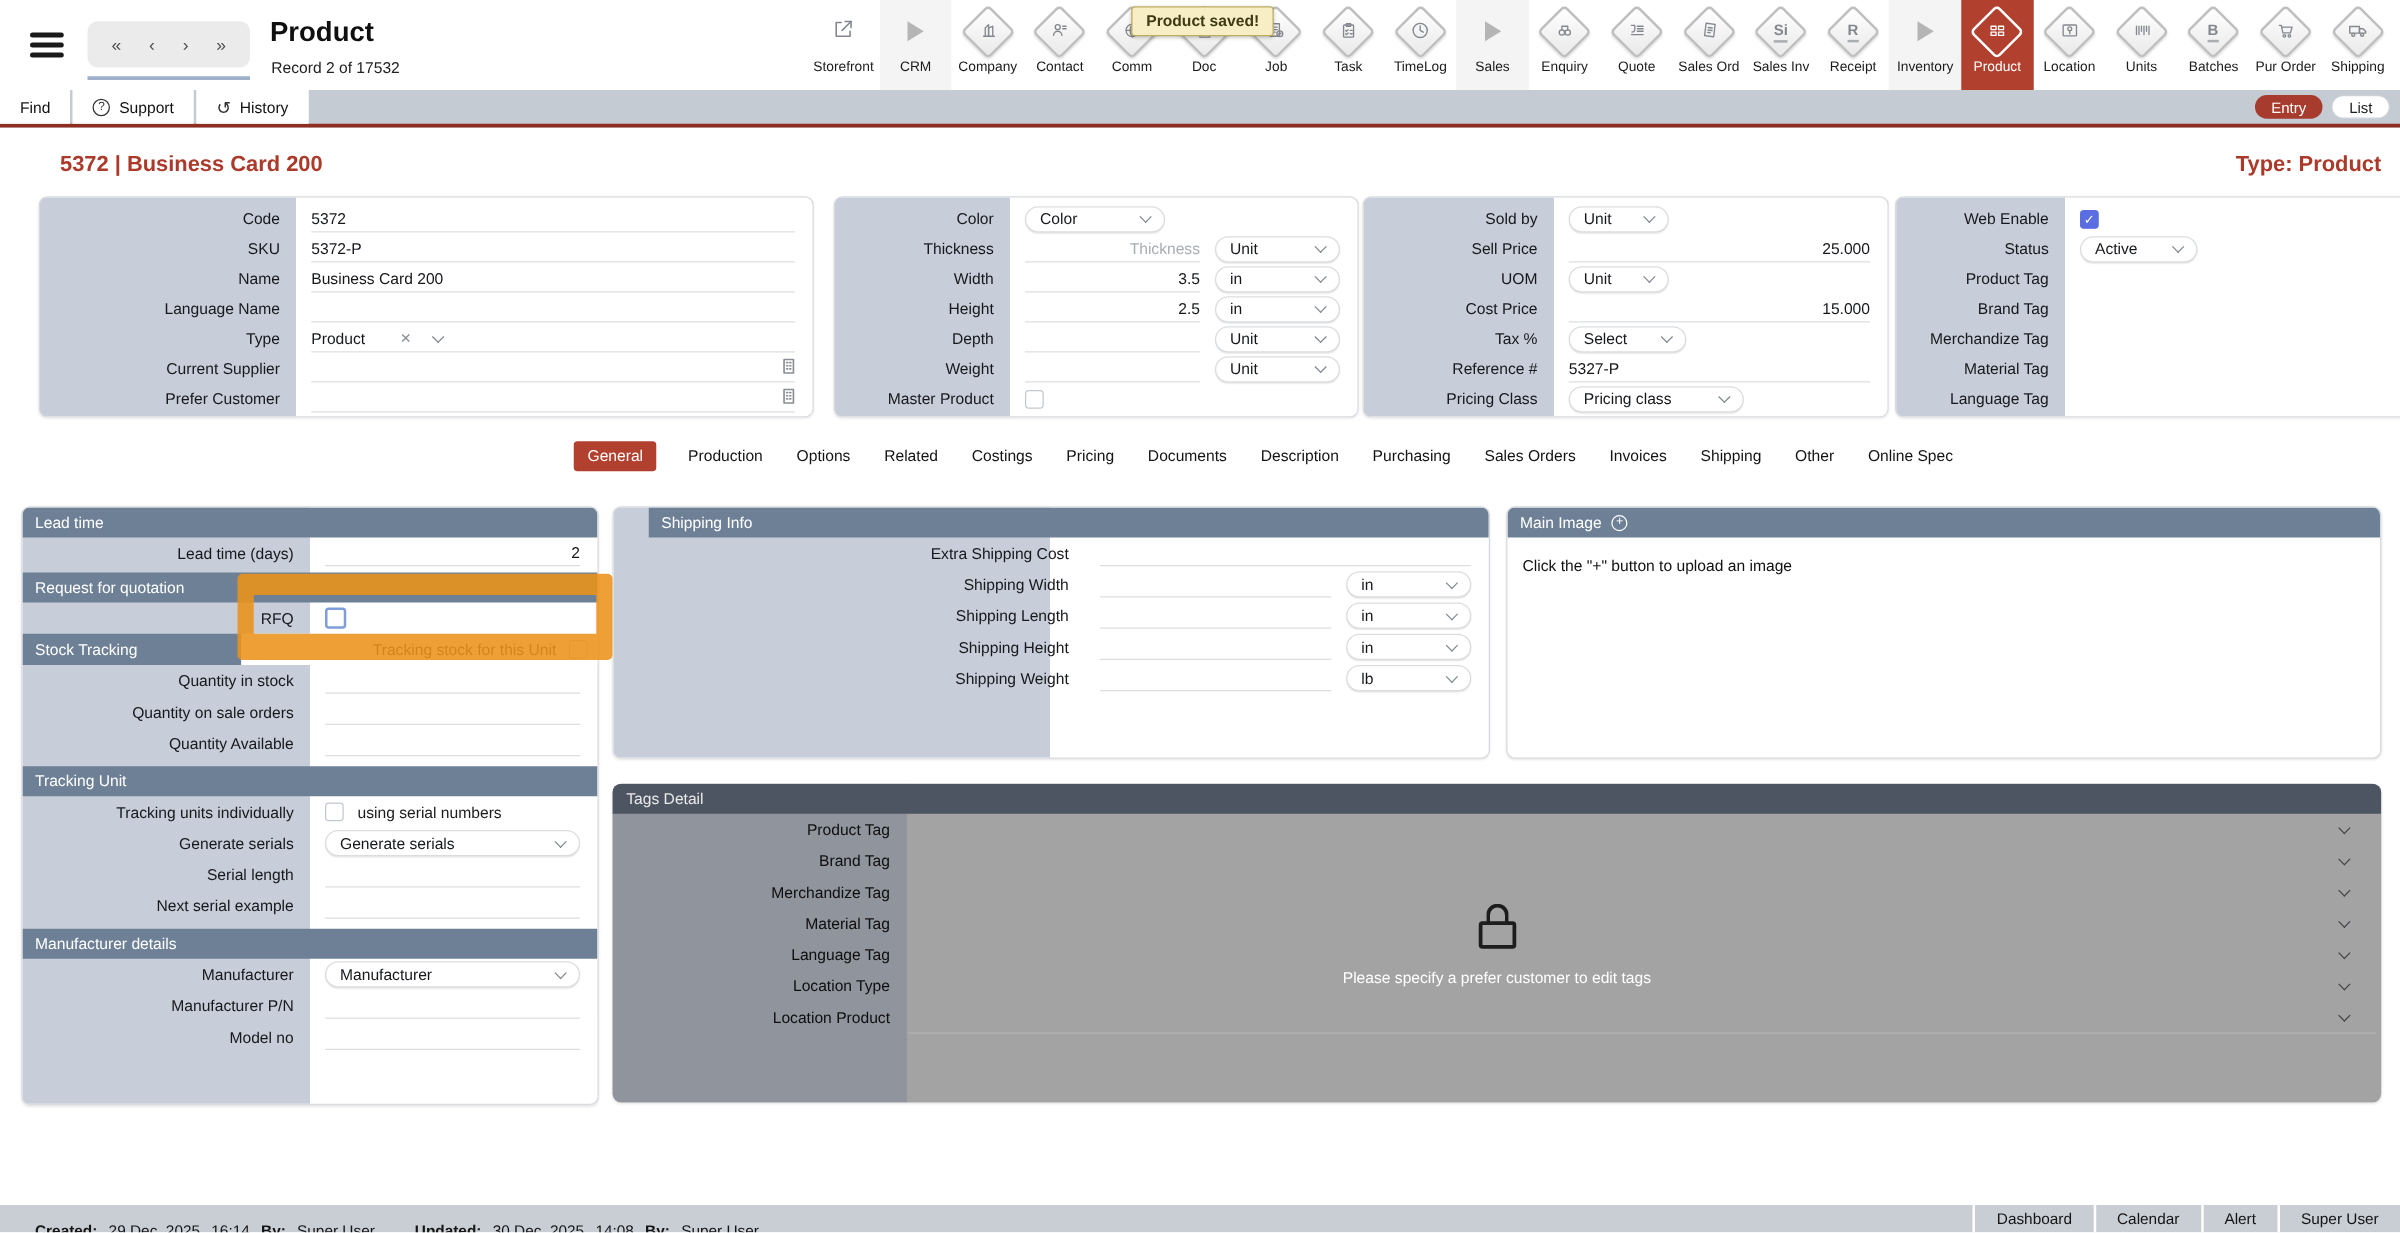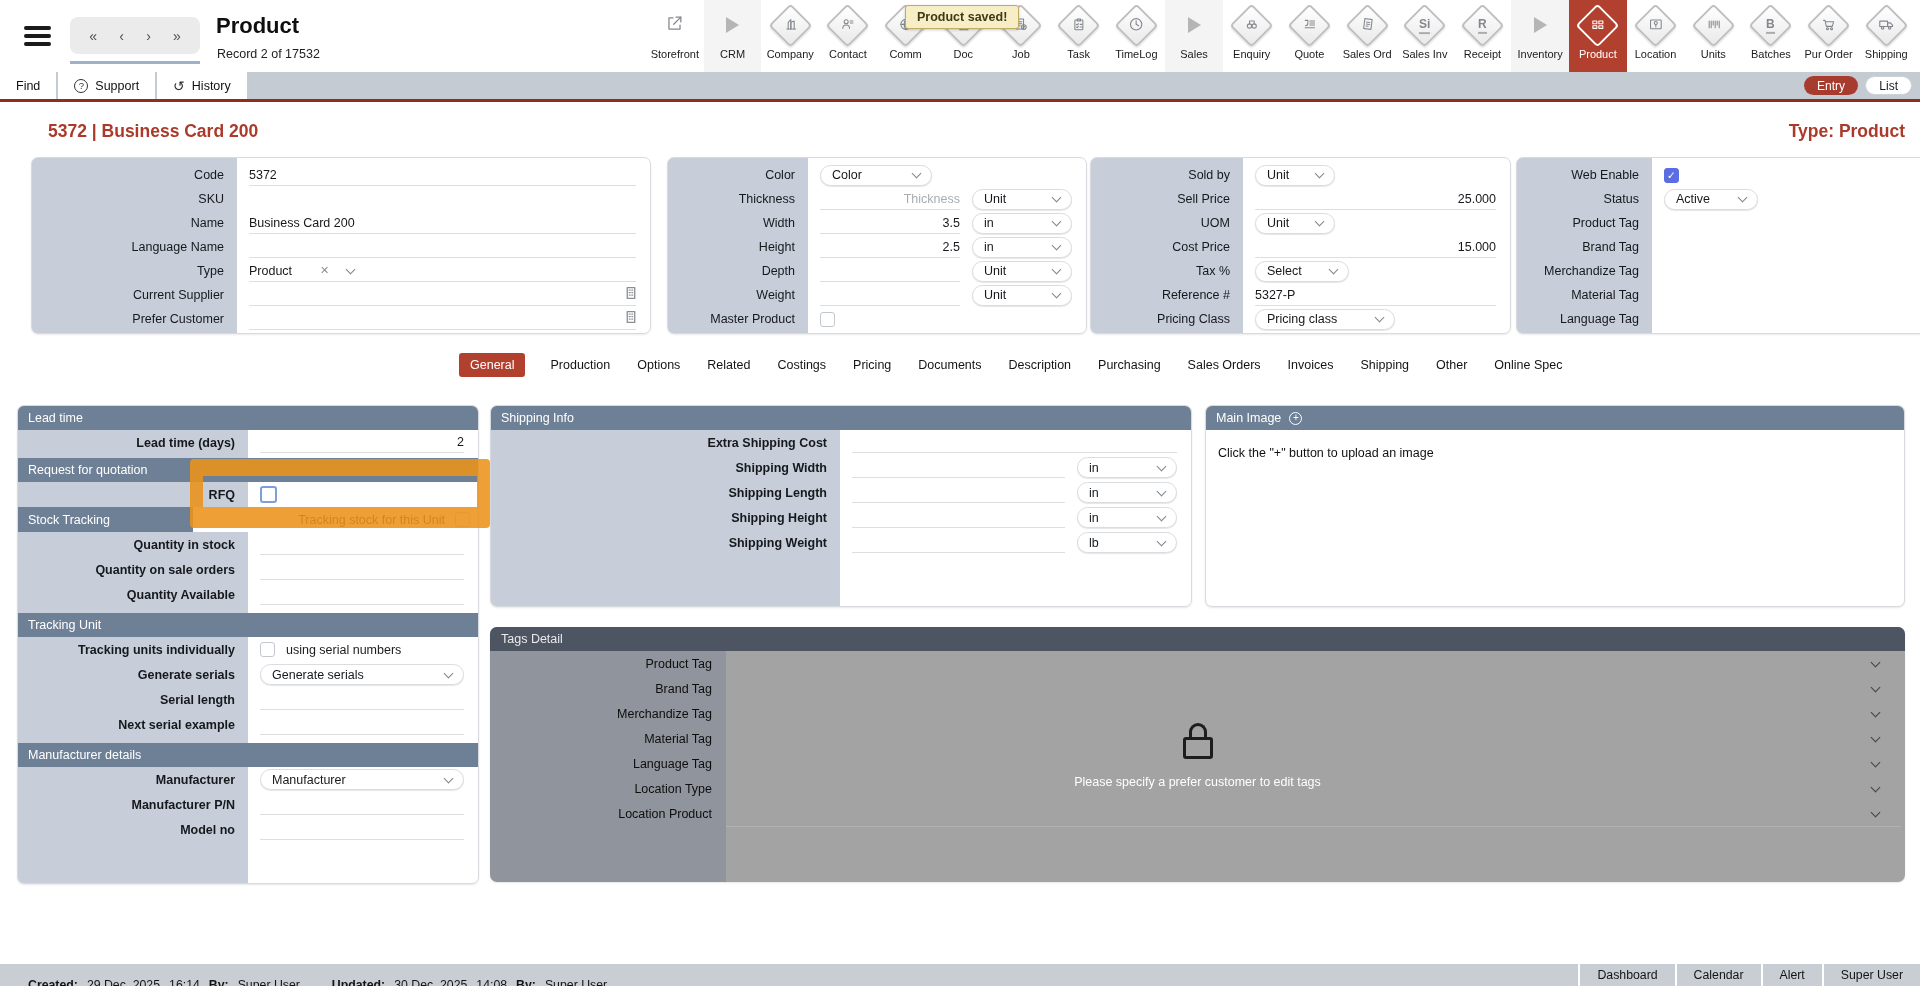--- a/index.html
+++ b/index.html
@@ -399,6 +399,9 @@
         </div>
         <div class="frow">
           <div class="flabel">SKU</div>
+          <div class="fval">
+            <div class="iline grow">5372-P</div>
+          </div>
         </div>
         <div class="frow">
           <div class="flabel">Name</div>

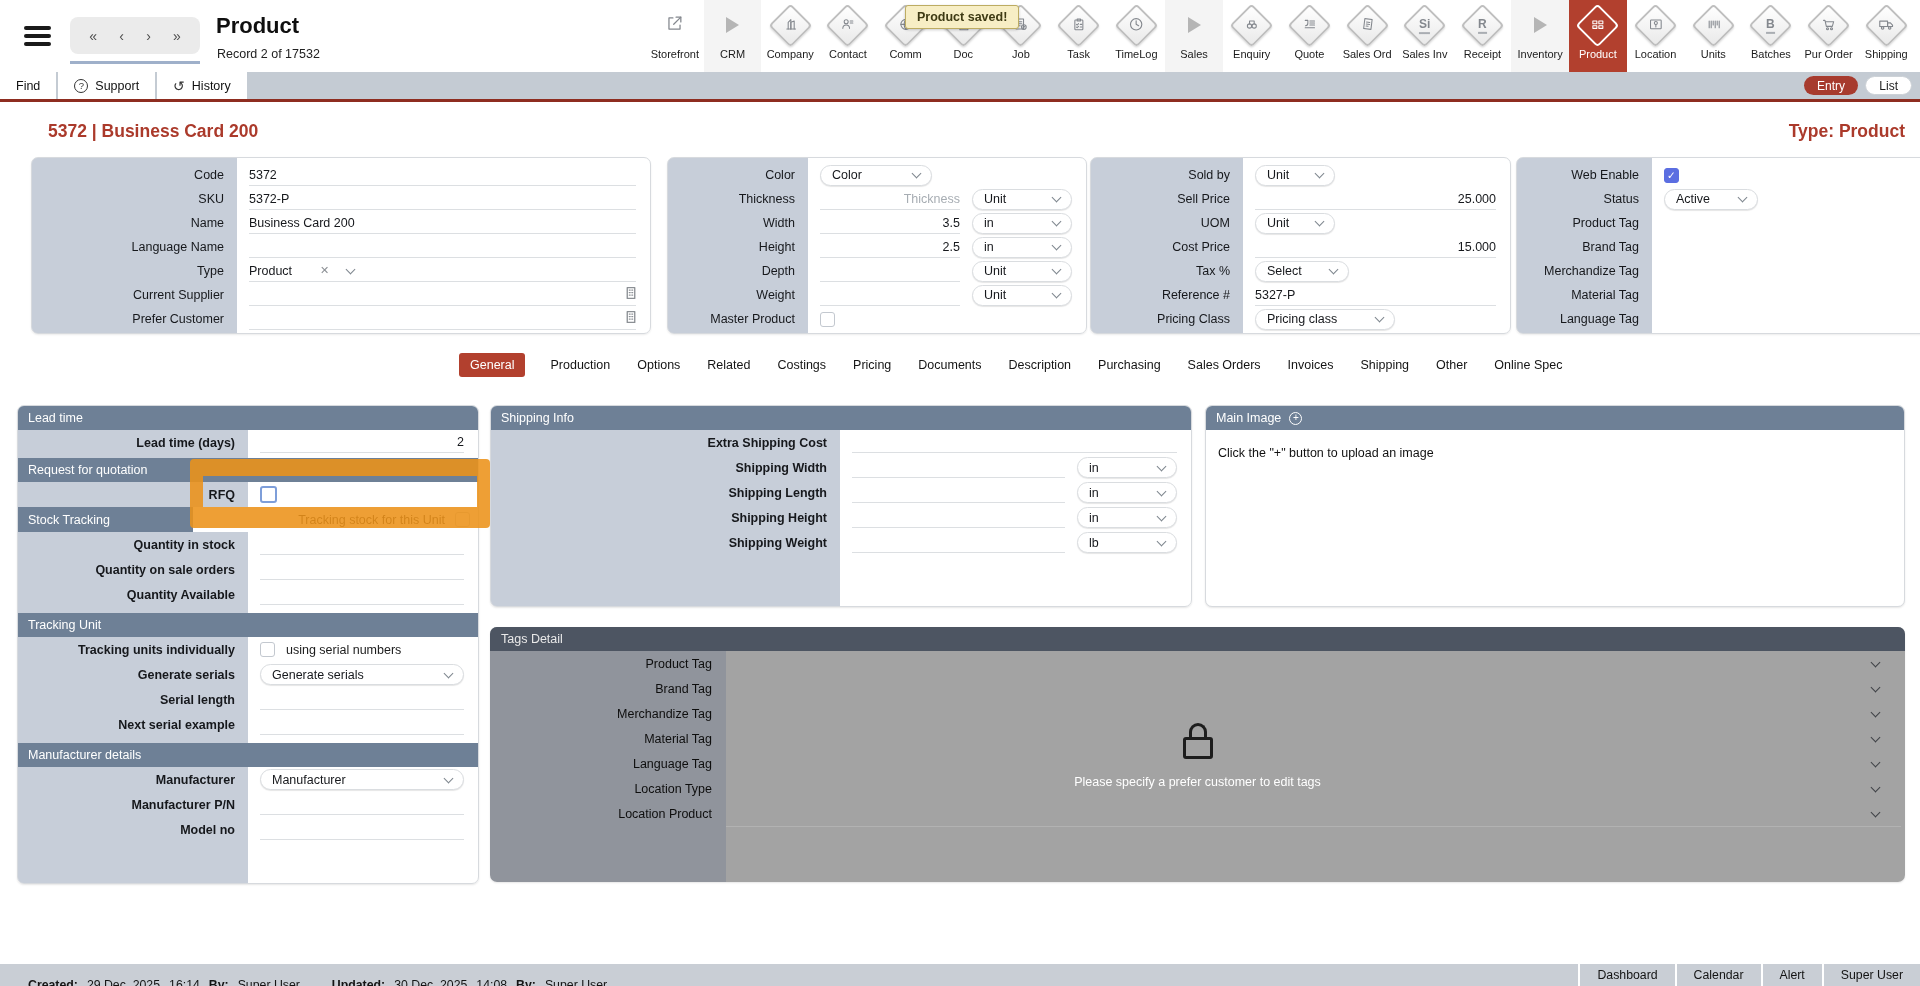--- a/index.html
+++ b/index.html
@@ -77,7 +77,7 @@
   
   .panel{position:absolute;border:1px solid #d7dade;border-radius:7px;box-shadow:0 1px 2px rgba(0,0,0,.1);overflow:hidden;}
   .leftcard{left:17px;top:405px;width:462px;height:479px;--lw:230px;background:linear-gradient(90deg,#c7ced9 var(--lw),#fff var(--lw));}
-  .shipcard{left:490px;top:405px;width:702px;height:202px;--lw:349px;background:linear-gradient(90deg,#c7ced9 var(--lw),#fff var(--lw));}
+  .shipcard{left:490px;top:405px;width:702px;height:202px;--lw:349px;background:linear-gradient(90deg,#c7ced9 var(--lw),#fff var(--lw));padding-left:28px;}
   .imgcard{left:1205px;top:405px;width:700px;height:202px;background:#fff;}
   .tagcard{left:490px;top:627px;width:1415px;height:255px;background:linear-gradient(90deg,#90949c 236px,#a3a3a3 236px);border:none;}
   .sechead{height:24px;background:#6e8096;color:#fff;display:flex;align-items:center;padding:0 10px;font-size:12.5px;gap:8px;}

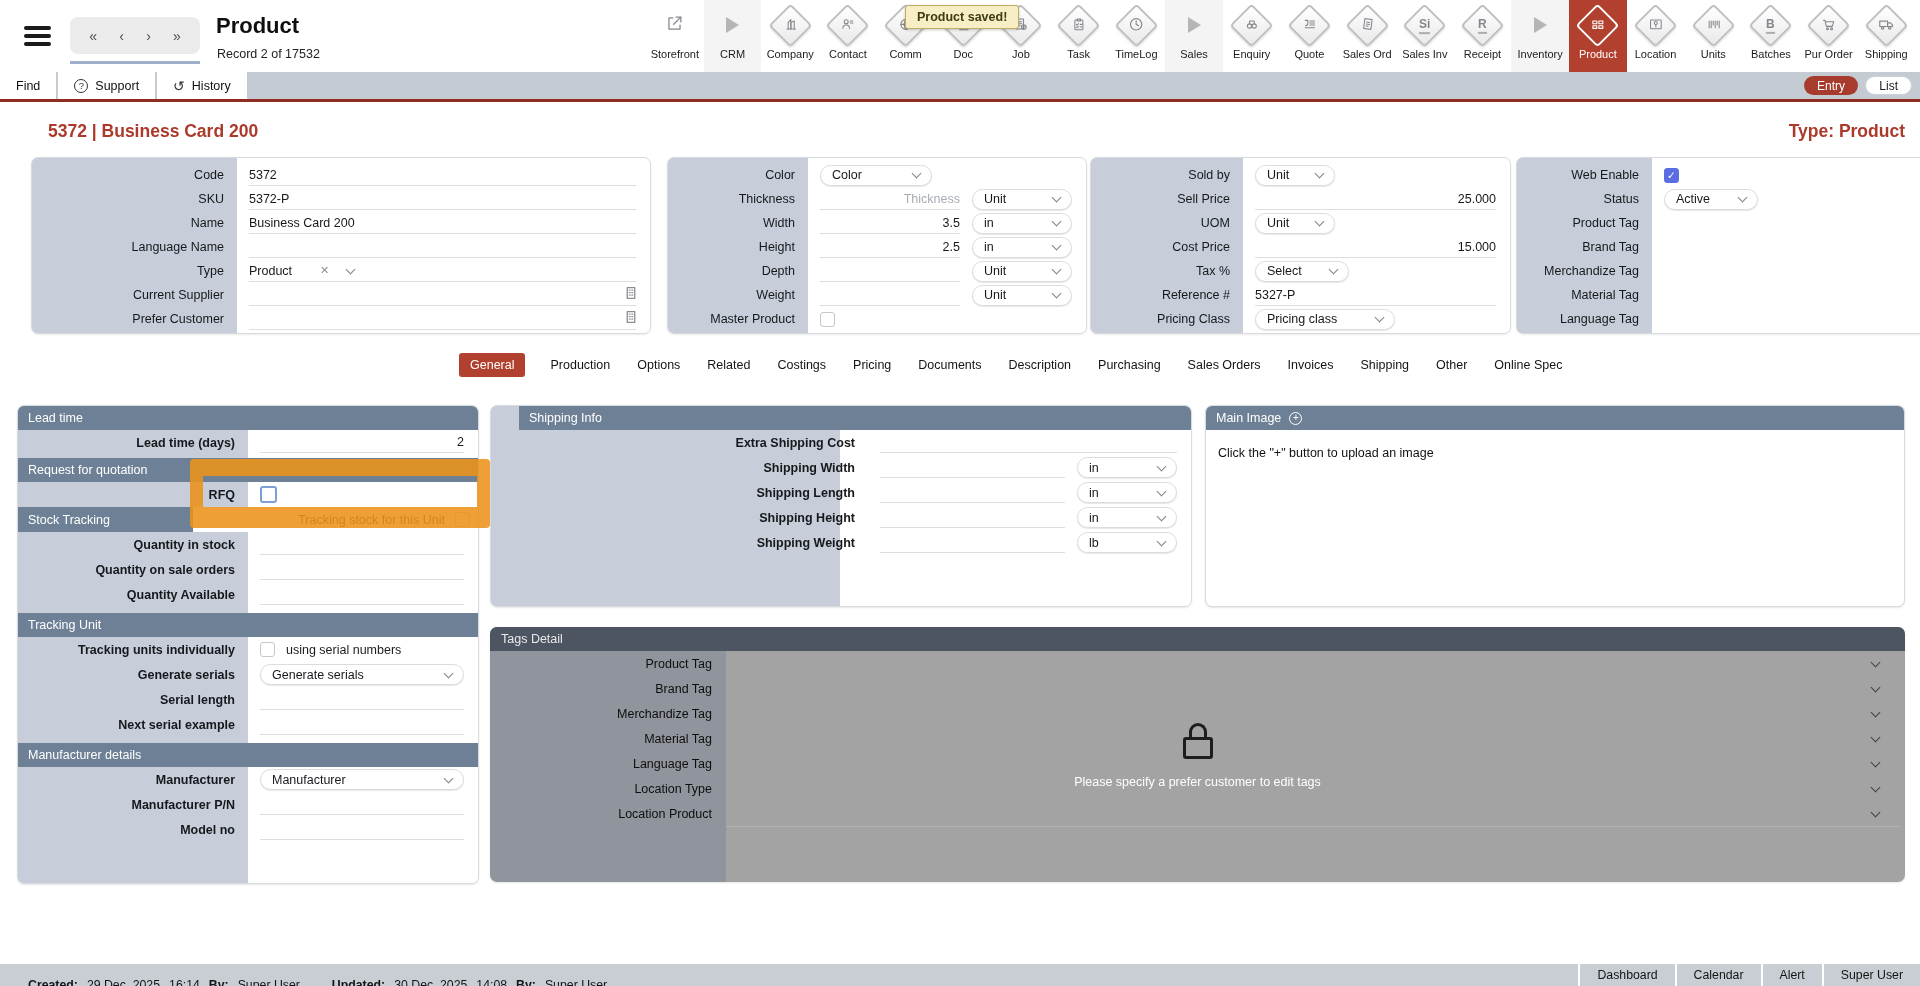--- a/index.html
+++ b/index.html
@@ -82,7 +82,7 @@
   .tagcard{left:490px;top:627px;width:1415px;height:255px;background:linear-gradient(90deg,#90949c 236px,#a3a3a3 236px);border:none;}
   .sechead{height:24px;background:#6e8096;color:#fff;display:flex;align-items:center;padding:0 10px;font-size:12.5px;gap:8px;}
   .srow{display:flex;height:25px;align-items:center;}
-  .srow .flabel{width:var(--lw);font-weight:bold;}
+  .srow .flabel{width:var(--lw);}
   .splitrow{display:flex;height:25px;align-items:stretch;}
   .splithead{width:175px;background:#6e8096;color:#fff;display:flex;align-items:center;padding:0 10px;font-size:12.5px;}
   .splitval{flex:1;display:flex;align-items:center;justify-content:flex-end;background:#fff;padding-right:8px;gap:10px;font-size:12.5px;}

